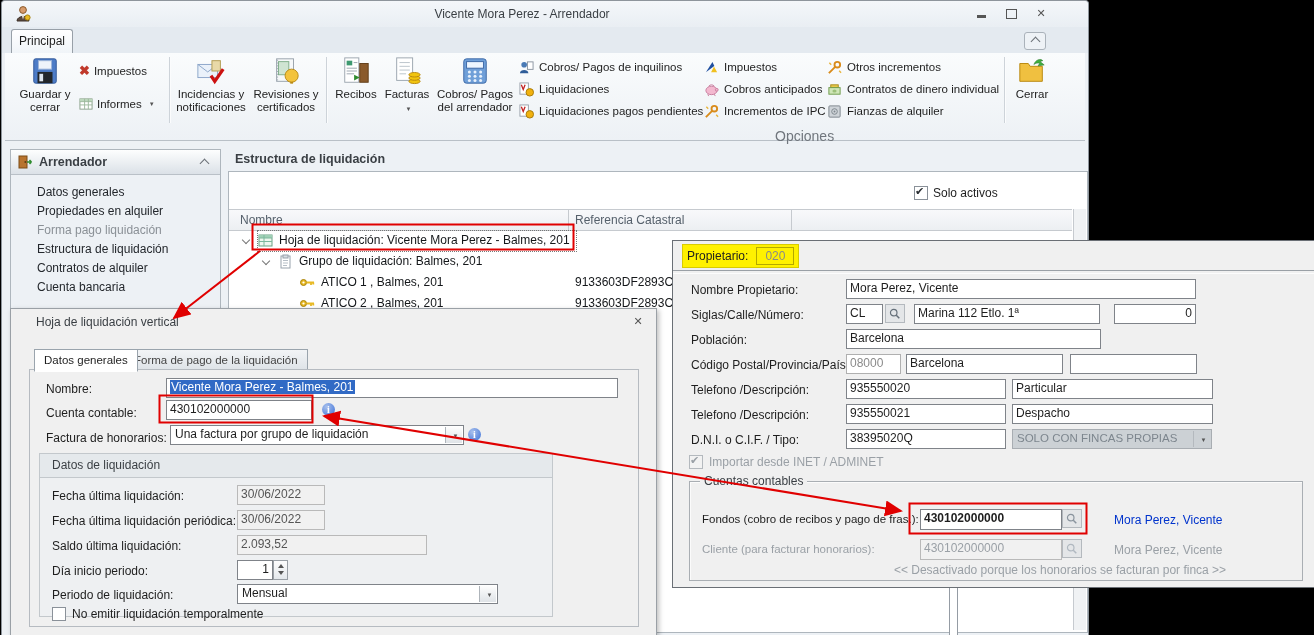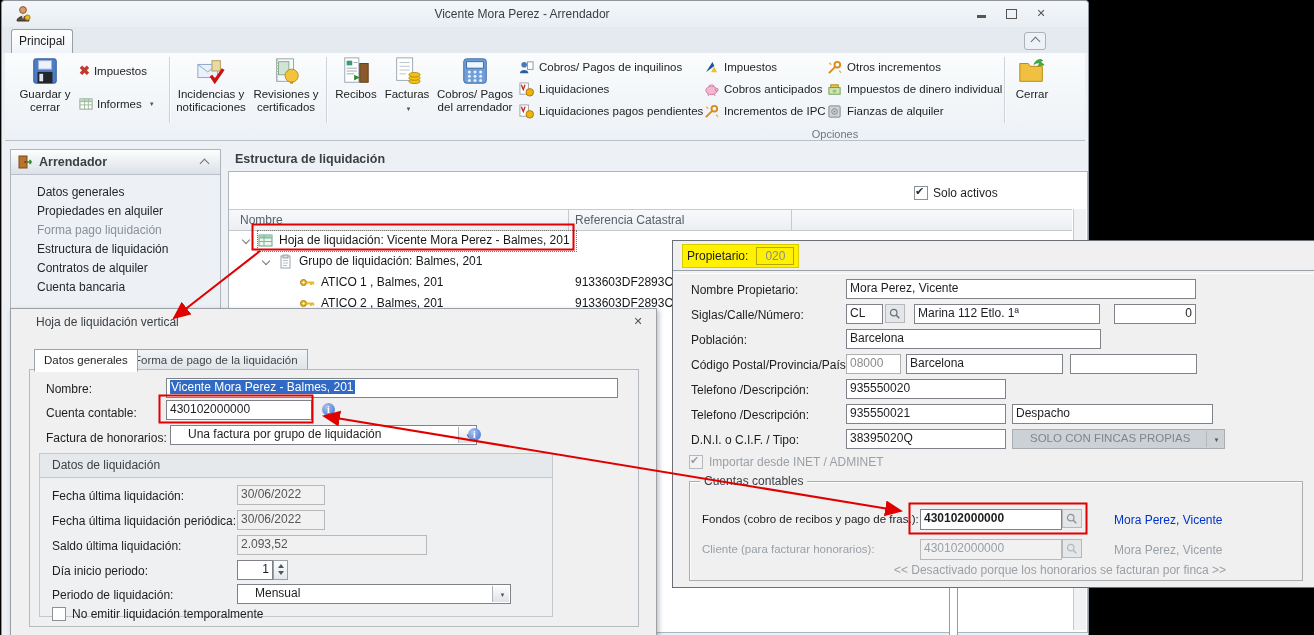--- a/index.html
+++ b/index.html
@@ -283,7 +283,7 @@
           <rect x="2" y="6" width="12" height="7" fill="#cfe6b8" stroke="#6d9b4a"></rect>
           <ellipse cx="8" cy="9.5" rx="2.2" ry="1.6" fill="#9cc07a"></ellipse>
         </svg>
-        <span>Impuestos de dinero individual</span>
+        <span>Contratos de dinero individual</span>
       </div>
       <div class="abs sitem" style="left:822px;top:50px">
         <svg width="15" height="15" viewBox="0 0 16 16">

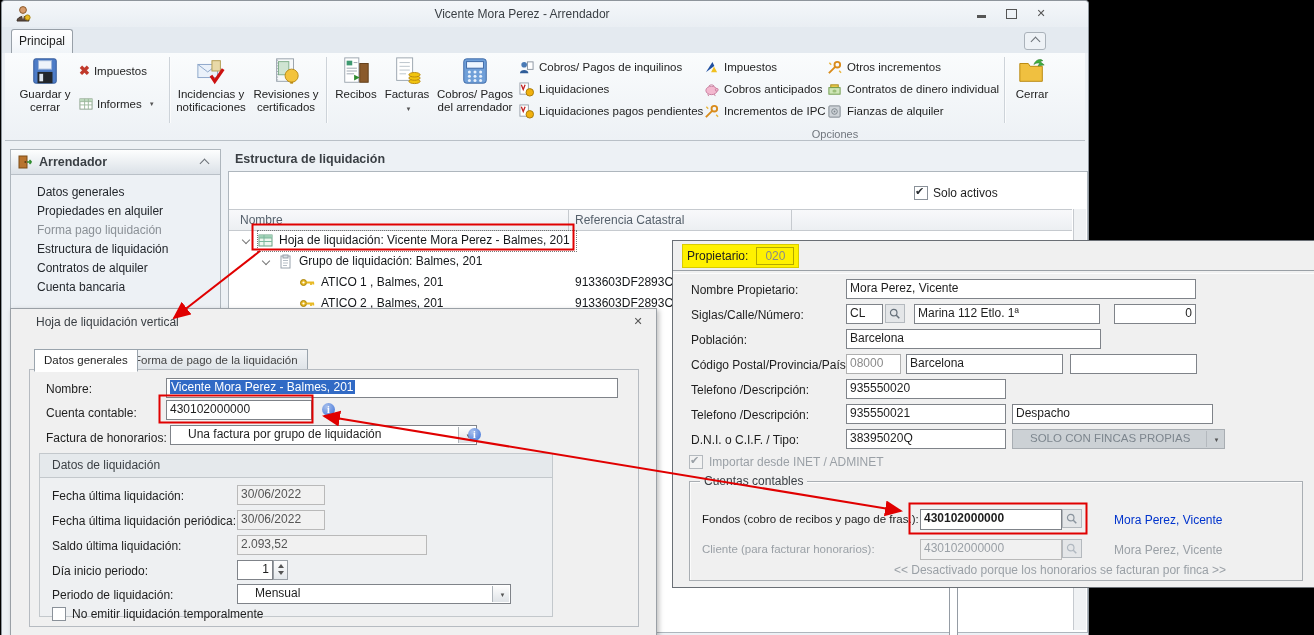--- a/index.html
+++ b/index.html
@@ -28,7 +28,7 @@
   .bigbtn svg{display:block;margin:0 auto 2px;}
   .stackbtn{height:17px;display:flex;align-items:center;gap:4px;font-size:11.5px;cursor:pointer;white-space:nowrap;}
   .sitem{height:16px;display:flex;align-items:center;gap:5px;font-size:11.5px;cursor:pointer;white-space:nowrap;}
-  .grplabel{top:75px;text-align:center;color:#70767d;font-size:11px;}
+  .grplabel{top:75px;color:#70767d;font-size:14px;}
   .darr::after{content:"\25BC";font-size:6px;color:#555;margin-left:3px;}
   
   .nav{left:8px;top:148px;width:209px;height:483px;background:#edf1f5;border:1px solid #aeb6bd;}

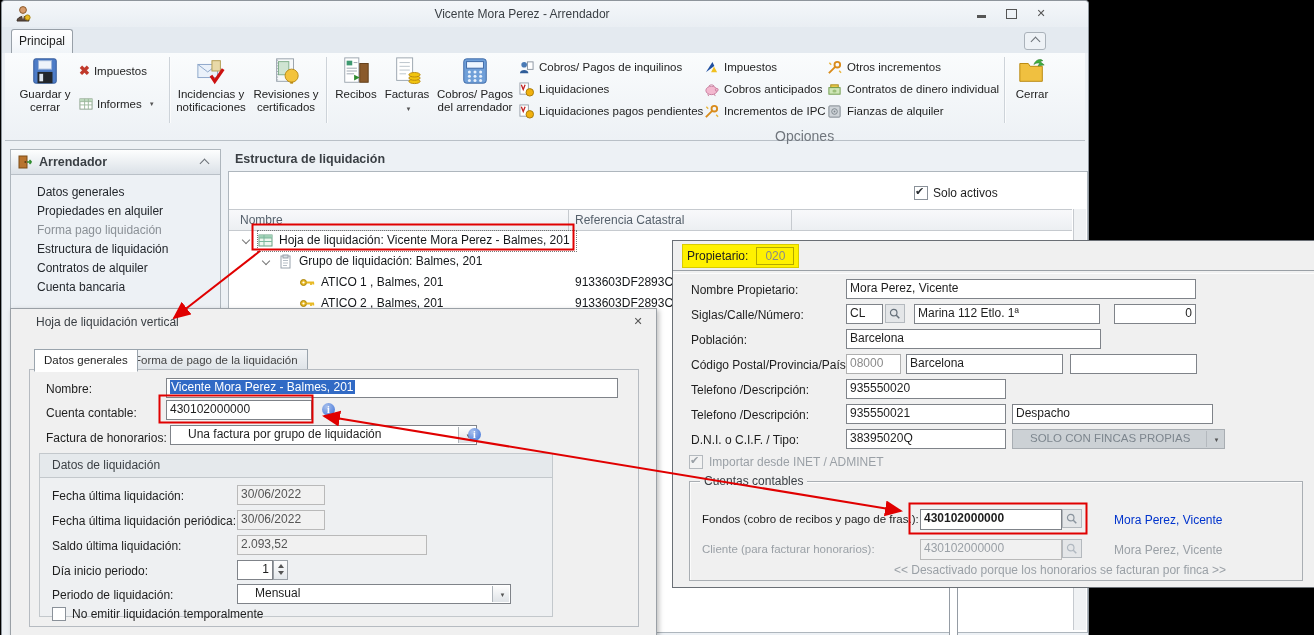--- a/index.html
+++ b/index.html
@@ -474,6 +474,7 @@
 
     <div class="abs lbl" style="left:18px;top:142px">Telefono /Descripción:</div>
     <div class="abs tin" style="left:173px;top:138px;width:152px">935550020</div>
+    <div class="abs tin" style="left:339px;top:138px;width:193px">Particular</div>
 
     <div class="abs lbl" style="left:18px;top:167px">Telefono /Descripción:</div>
     <div class="abs tin" style="left:173px;top:163px;width:152px">935550021</div>

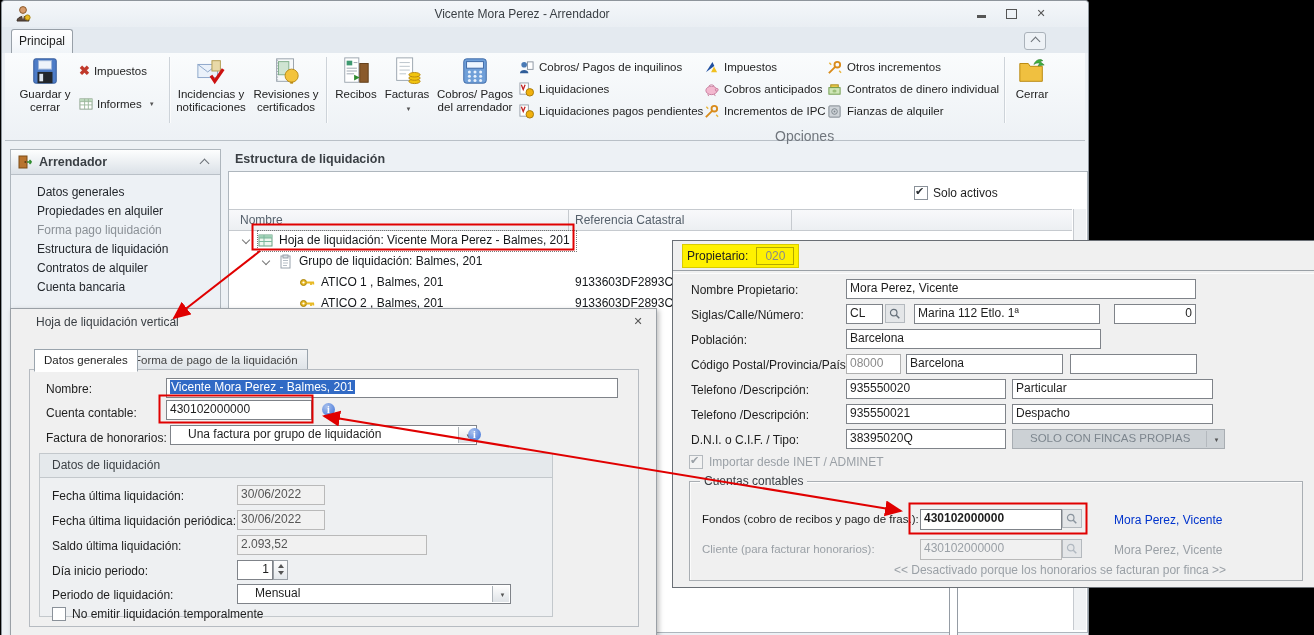--- a/index.html
+++ b/index.html
@@ -67,7 +67,7 @@
   .tin.dis{color:#555;background:#f1f1f1;border-color:#b9b9b9;}
   .tin.gray{color:#8a8a8a;border-color:#b0b0b0;}
   .sel{background:#316ac5;color:#fff;padding:0 1px;}
-  .combo{background:#fff;border:1px solid #7f8389;height:18px;line-height:17px;padding-left:17px;white-space:nowrap;}
+  .combo{background:#fff;border:1px solid #7f8389;height:18px;line-height:17px;padding-left:4px;white-space:nowrap;}
   .combobtn{position:absolute;right:1px;top:1px;width:16px;height:16px;background:linear-gradient(#fdfdfd,#dfe3e7);
             border-left:1px solid #aeb4ba;text-align:center;line-height:15px;cursor:pointer;}
   .combo.disabled{background:#ccd1d5;border-color:#a8adb2;color:#7d868e;}

